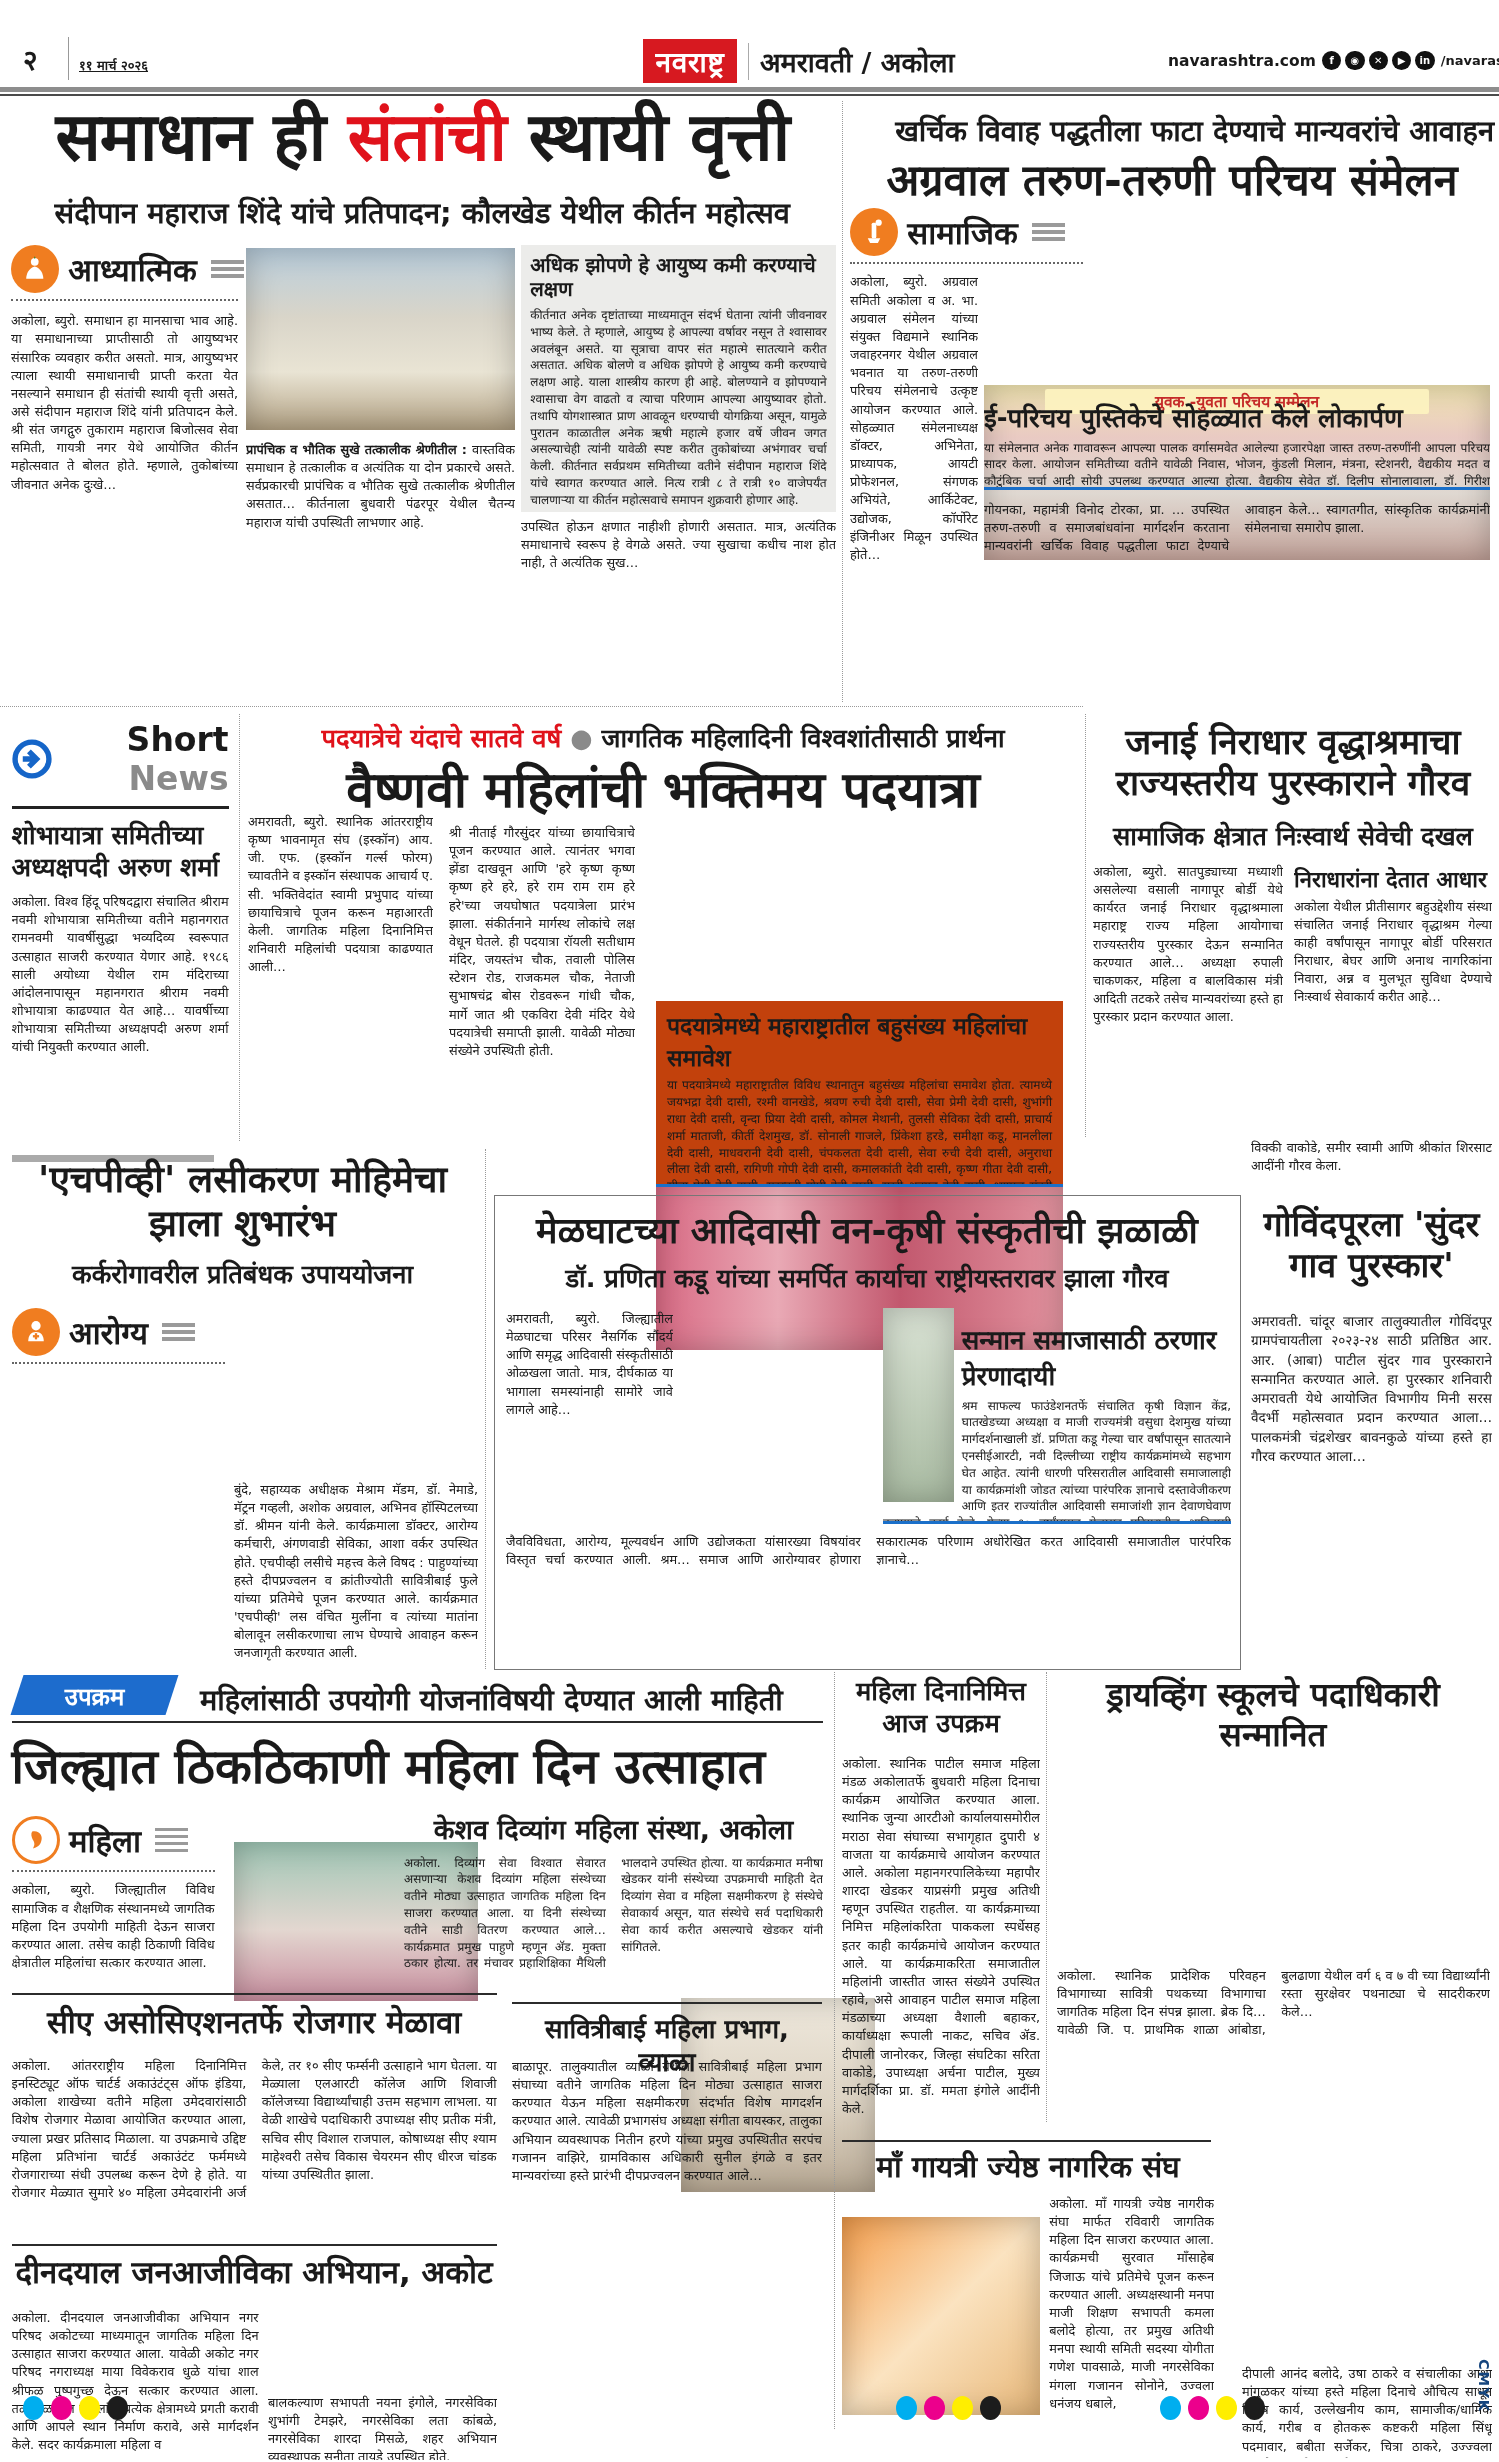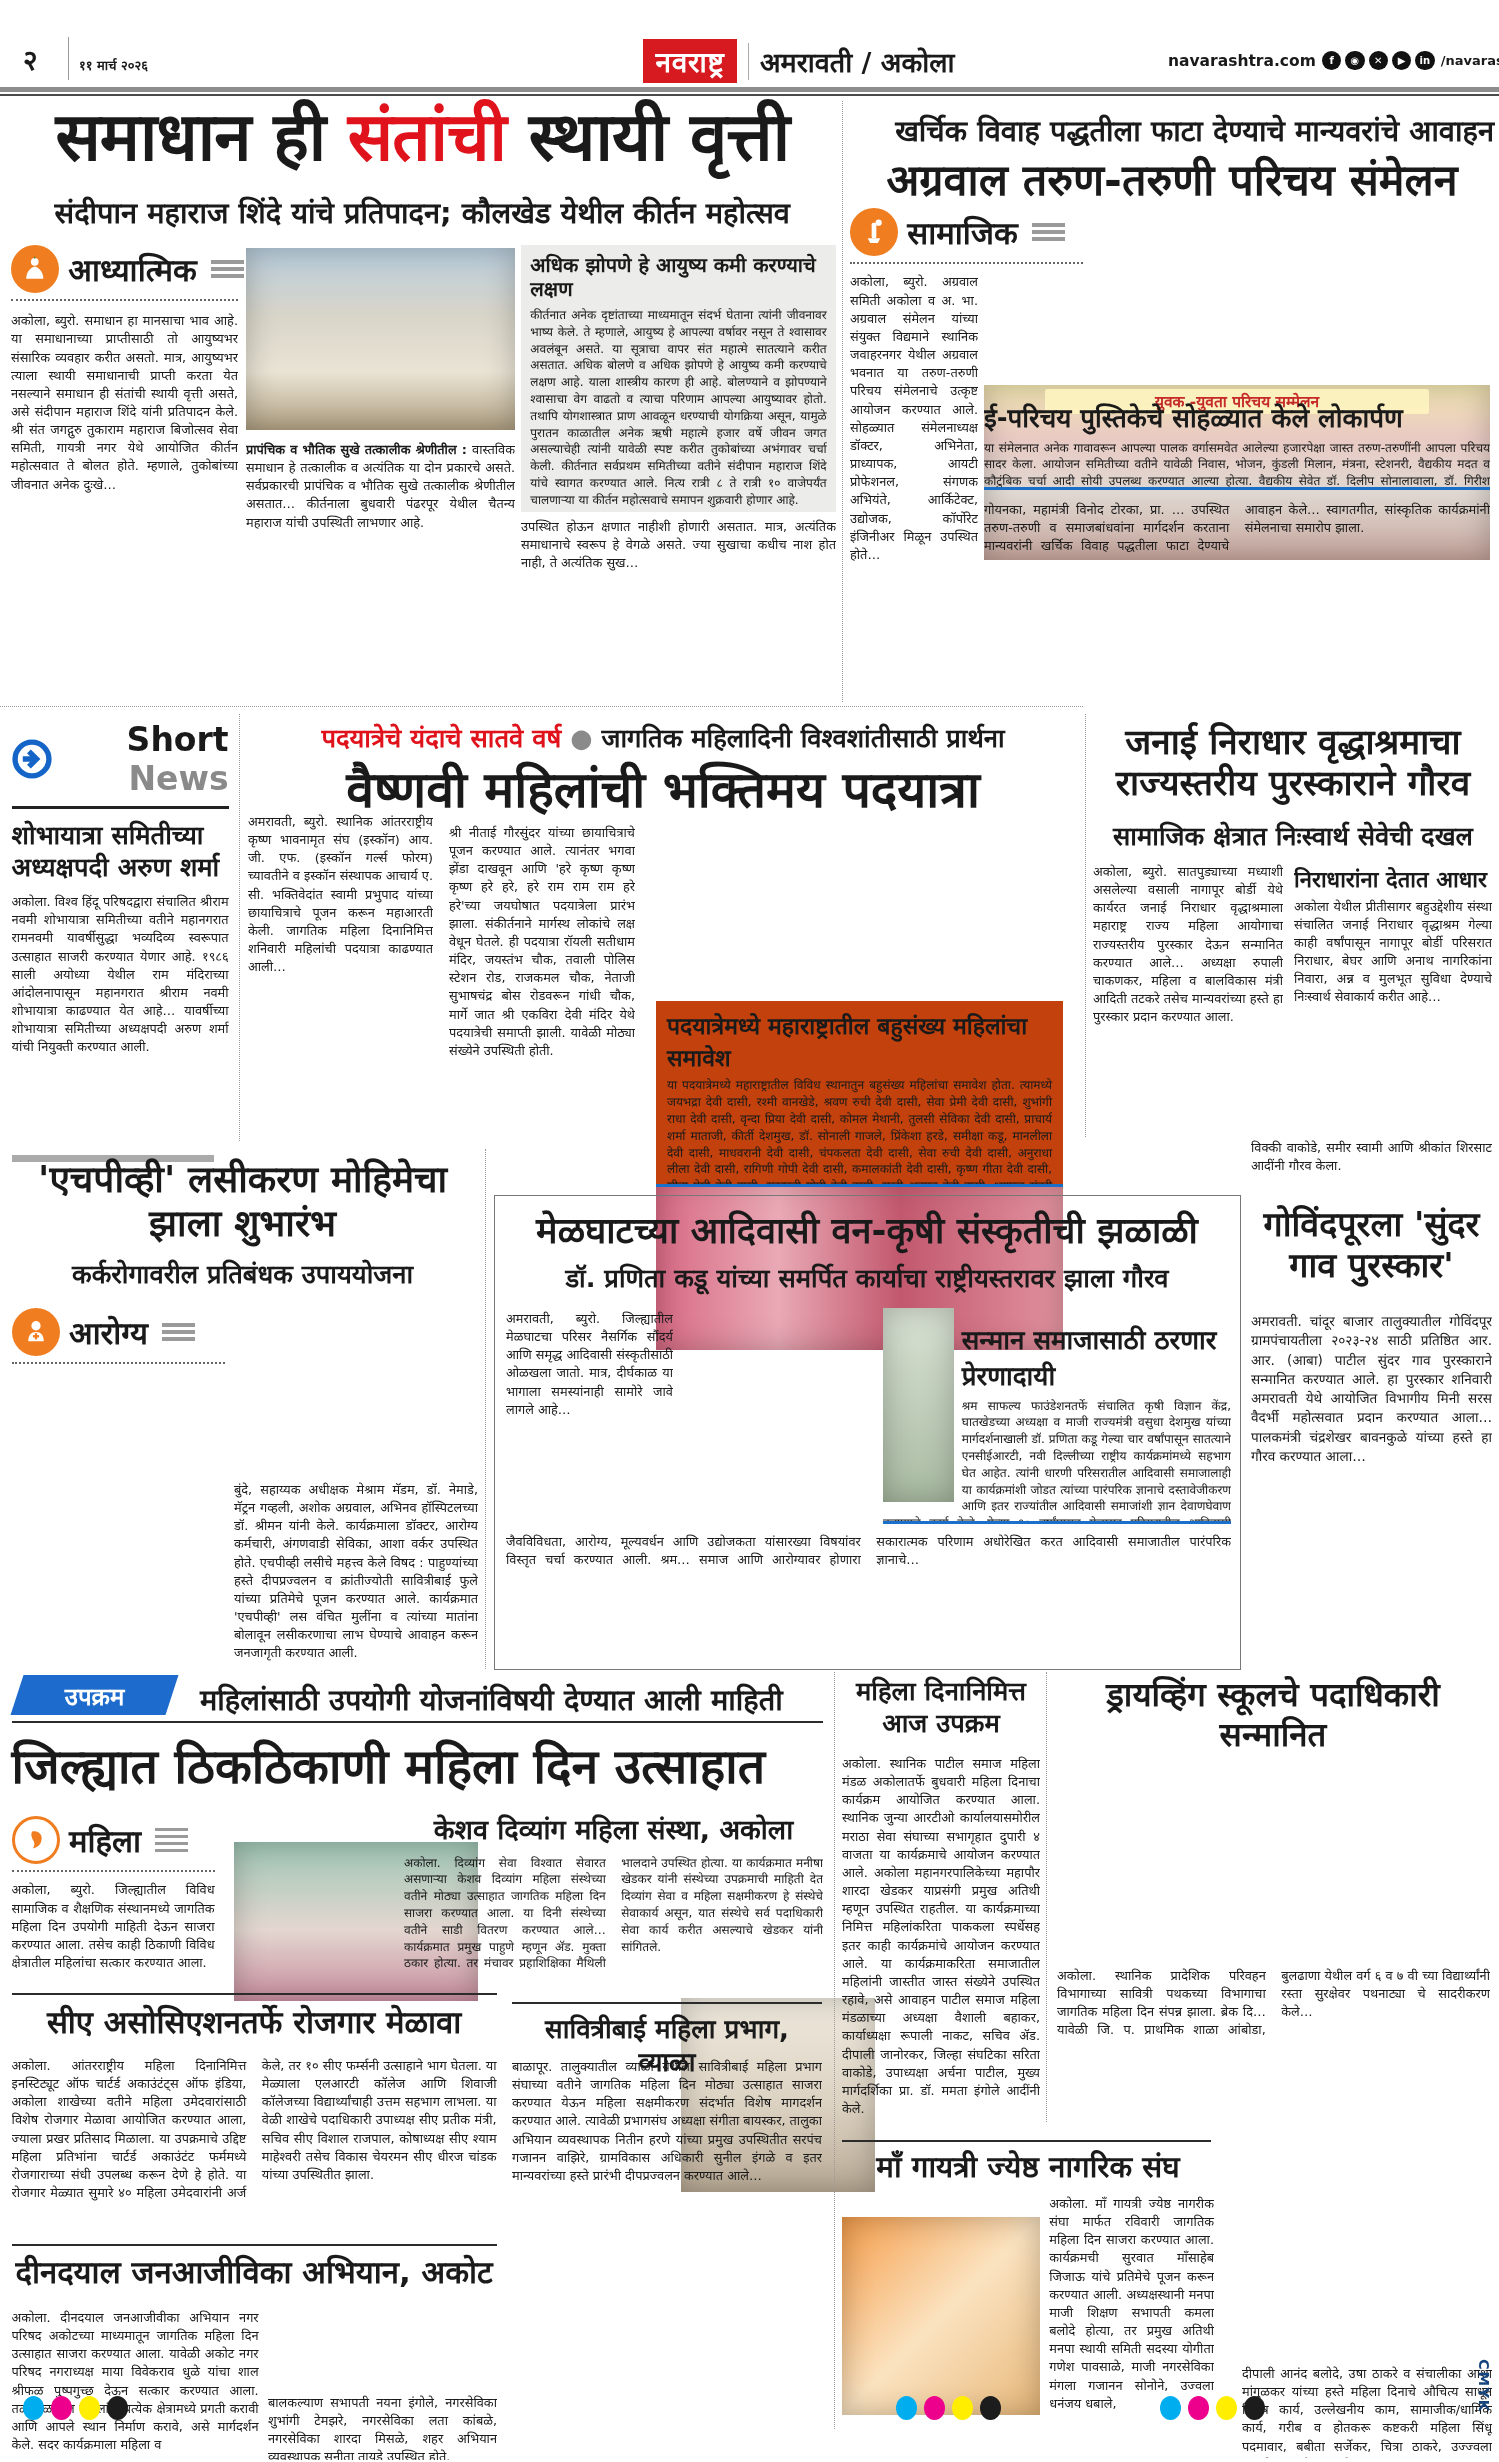--- a/index.html
+++ b/index.html
@@ -13,7 +13,7 @@
 
   
   .pagenum { font-size:28px; font-weight:700; }
-  .hdate { font-size:13px; font-weight:700; }
+  .hdate { font-size:13px; font-weight:700;text-decoration:underline; }
   .masthead { background:#d71920; color:#fff; font-size:28px; font-weight:700; padding:3.1px 12.4px; letter-spacing:0.8px; }
   .edition { font-size:27px; font-weight:700; }
   .site { font-size:15.5px; font-weight:700; }

